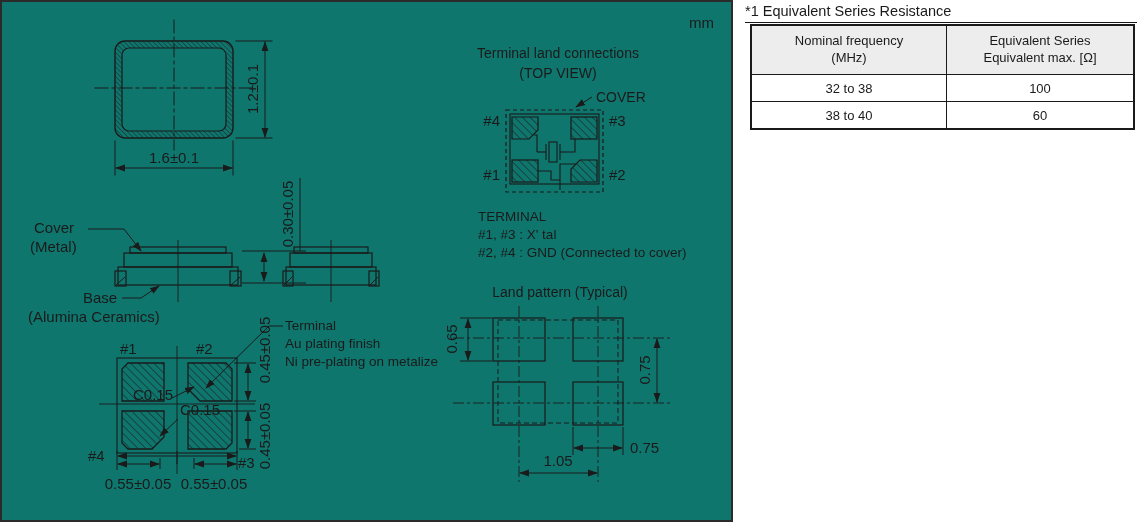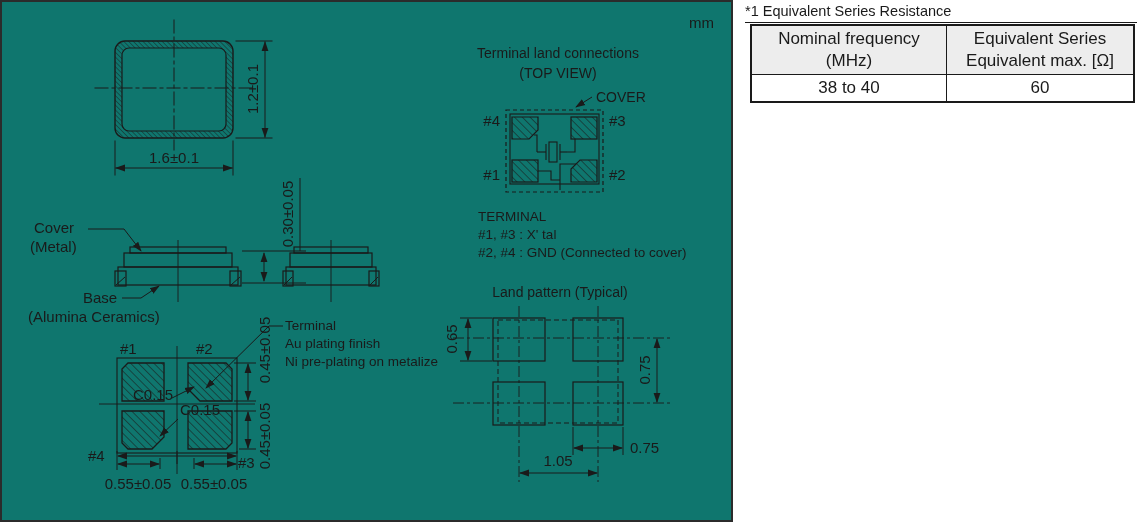--- a/index.html
+++ b/index.html
@@ -11,7 +11,7 @@
   .esr-title{position:absolute;left:745px;top:3px;width:392px;font-size:14.5px;
              border-bottom:1px solid #1a1a1a;padding-bottom:3px;}
   .esr-table{position:absolute;left:750px;top:24px;border-collapse:collapse;
-             background:#fff;font-size:17px;}
+             background:#fff;font-size:13px;}
   .esr-table th,.esr-table td{border:1px solid #1a1a1a;text-align:center;padding:0;}
   .esr-table table, .esr-table{border:2px solid #1a1a1a;}
   .esr-table th{background:#ededed;font-weight:normal;width:194px;height:48px;line-height:1.3;}

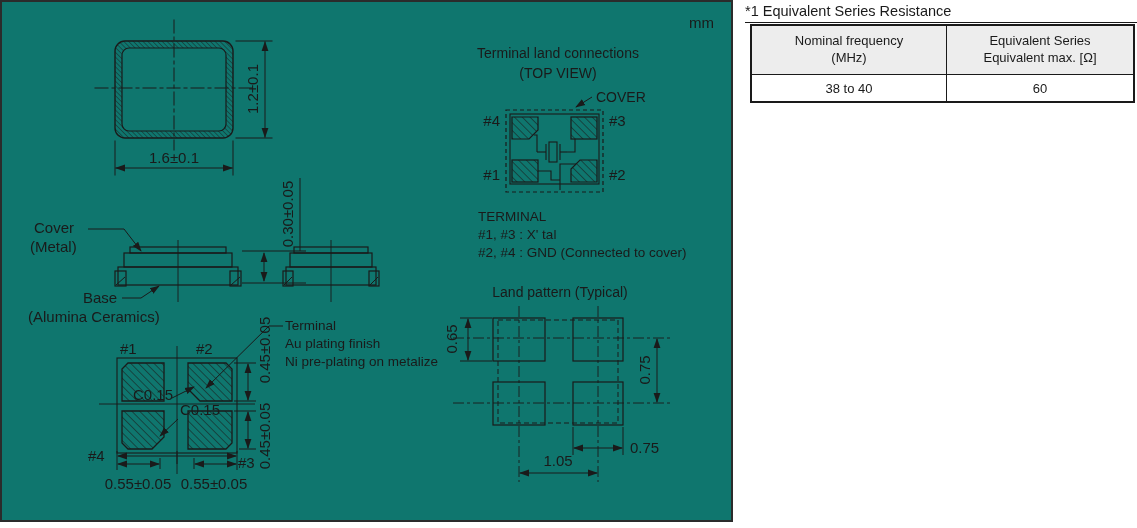--- a/index.html
+++ b/index.html
@@ -246,6 +246,10 @@
   </thead>
   <tbody>
     <tr>
+      <td>32 to 38</td>
+      <td>100</td>
+    </tr>
+    <tr>
       <td>38 to 40</td>
       <td>60</td>
     </tr>

